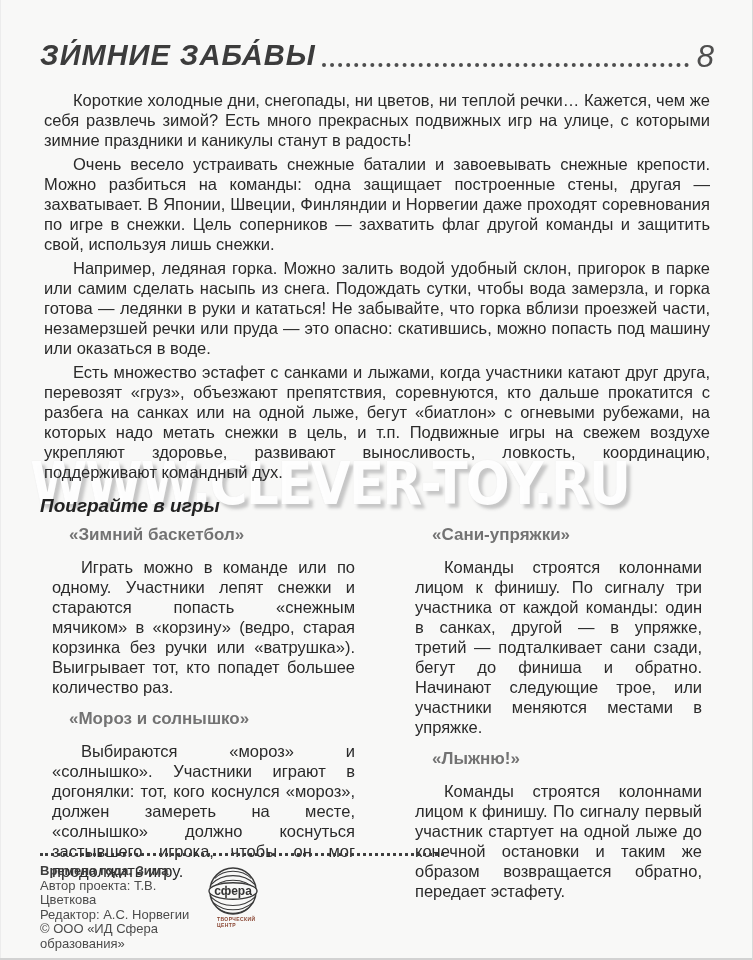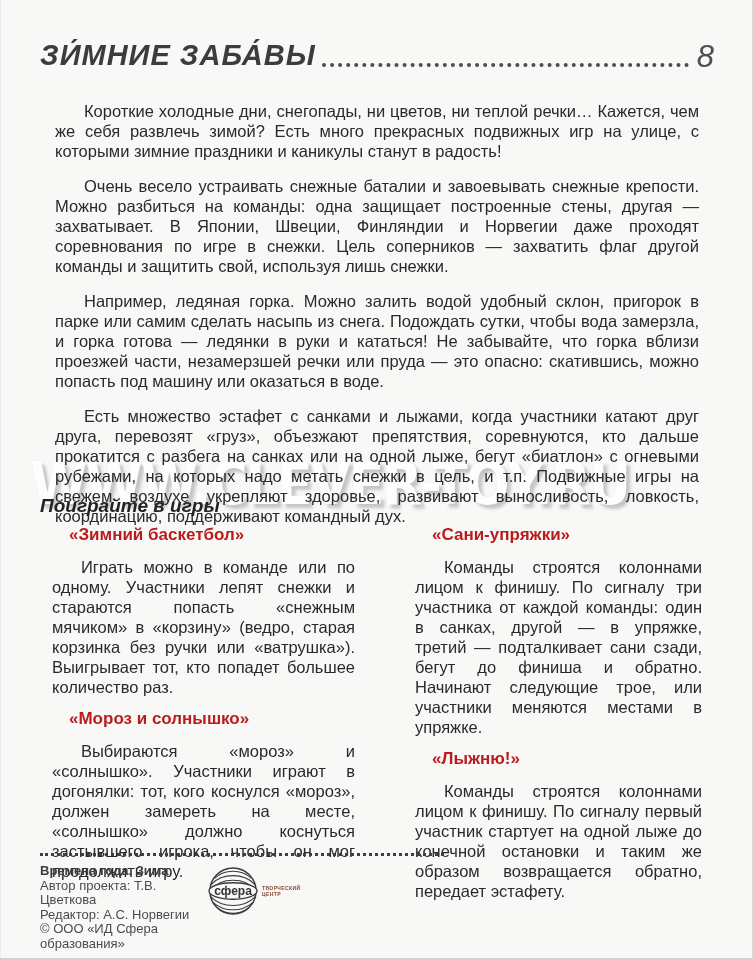--- a/index.html
+++ b/index.html
@@ -77,7 +77,7 @@
     text-align: justify;
     z-index: 2;
   }
-  .intro p { margin: 15px; text-indent: 29px; }
+  .intro p { margin: 4px; text-indent: 29px; }
 
   
   .games {

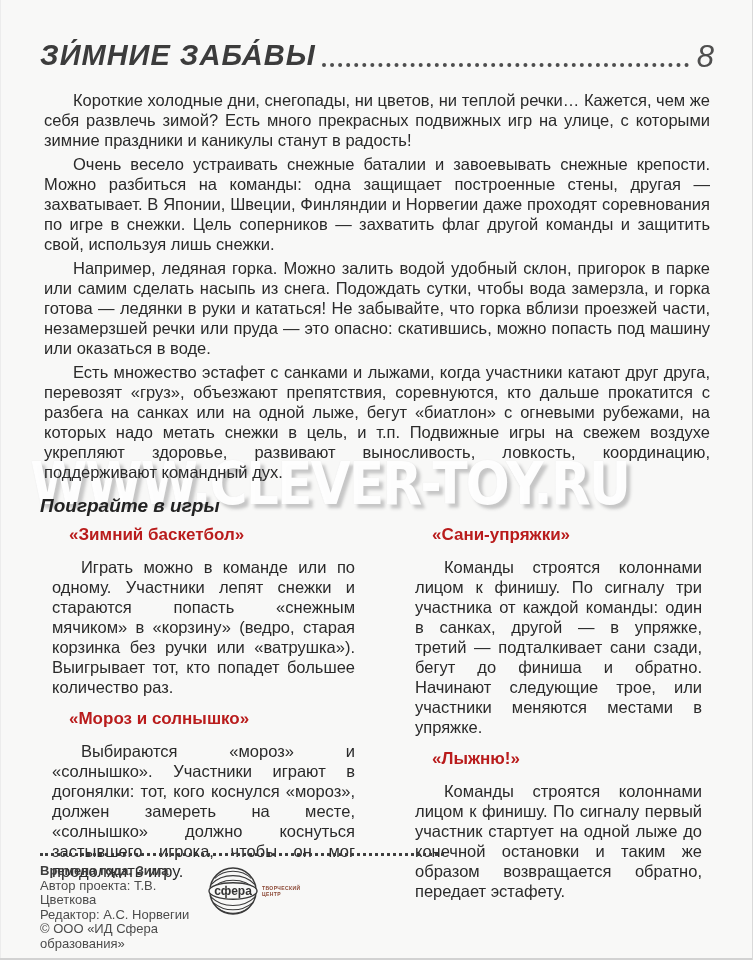--- a/index.html
+++ b/index.html
@@ -106,7 +106,7 @@
     font-weight: bold;
     text-indent: 29px;
     text-align: left;
-    color: #b91c1c;
+    color: #737373;
   }
   .col p { margin: 12px; text-indent: 29px; }
 

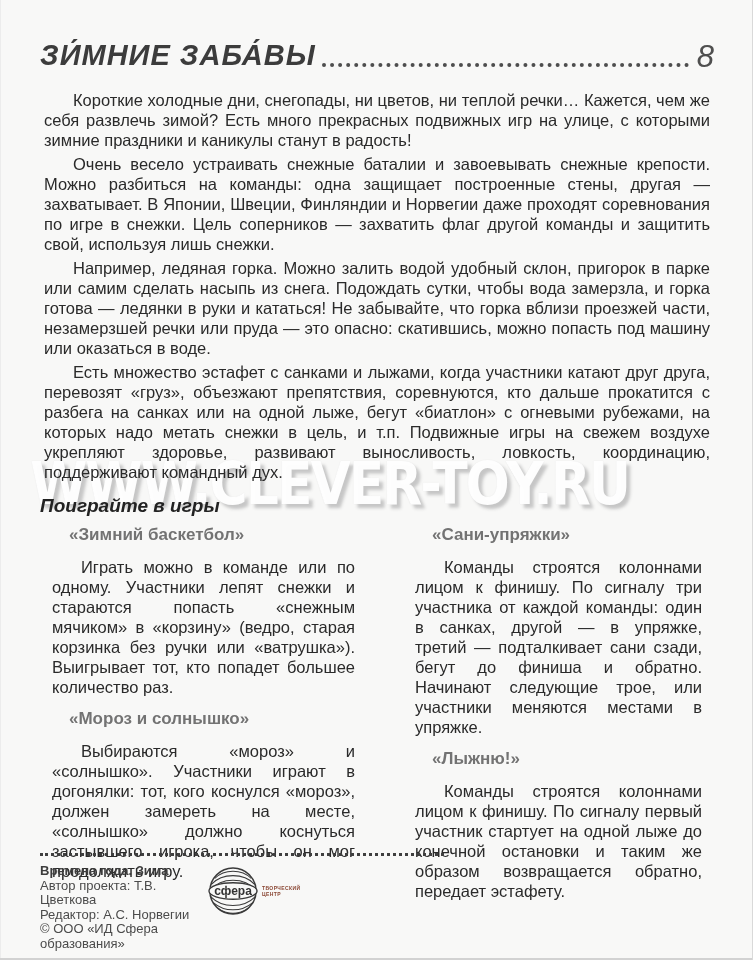--- a/index.html
+++ b/index.html
@@ -128,7 +128,7 @@
   .fcol-1 { width: 166px; }
   .fcol-2 { width: 148px; }
   .fline.bold { font-weight: bold; color: #3d3d3d; }
-  .flogo { display: flex; align-items: center; margin-left: 2px; margin-top: 2px; }
+  .flogo { display: flex; align-items: center; margin-left: 2px; margin-top: 2px; flex-direction: column; }
   .tagline {
     width: 36px;
     margin-left: 4px;

